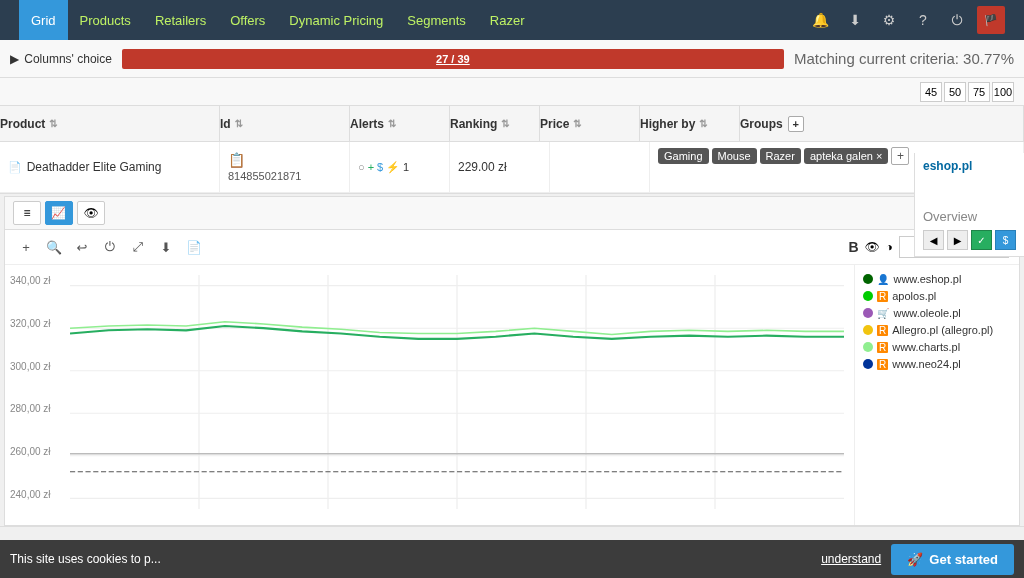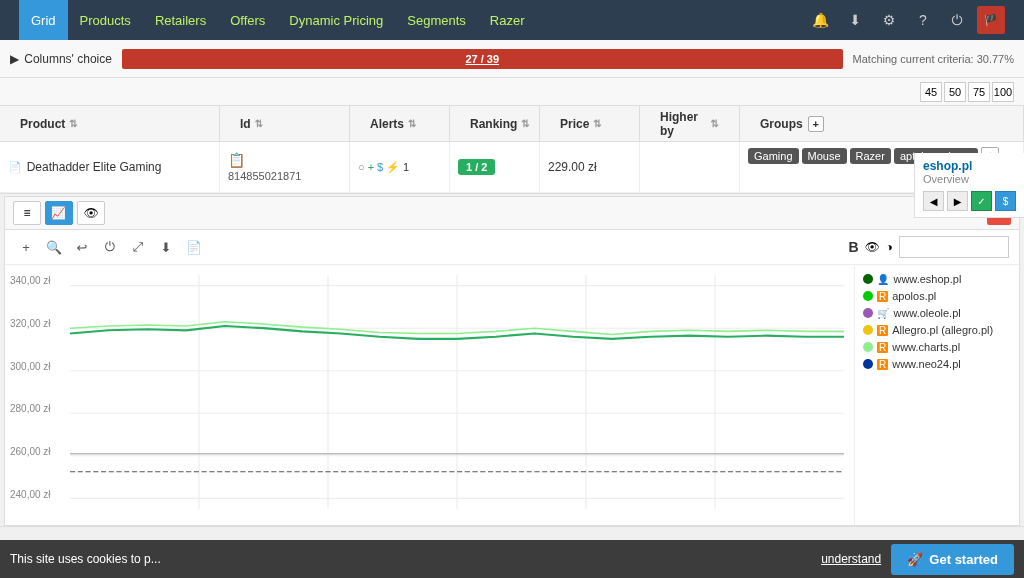--- a/index.html
+++ b/index.html
@@ -98,7 +98,7 @@
       text-decoration: underline;
     }
     .matching-text {
-      font-size: 11px;
+      font-size: 15px;
       color: #666;
       white-space: nowrap;
     }

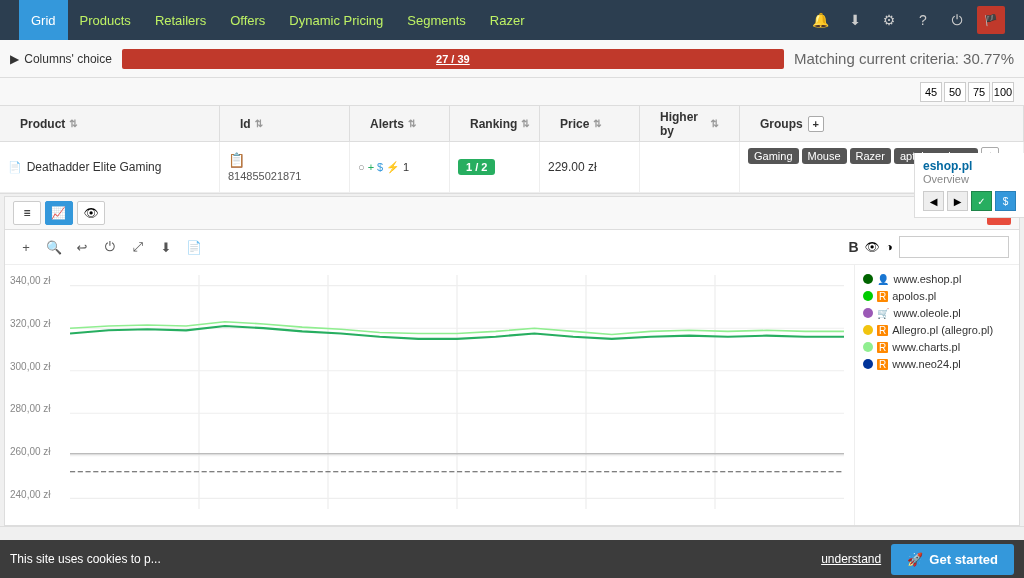--- a/index.html
+++ b/index.html
@@ -141,7 +141,7 @@
     .th {
       display: flex;
       align-items: center;
-      padding: 0 20px;
+      padding: 0 0;
       font-size: 12px;
       font-weight: bold;
       color: #333;

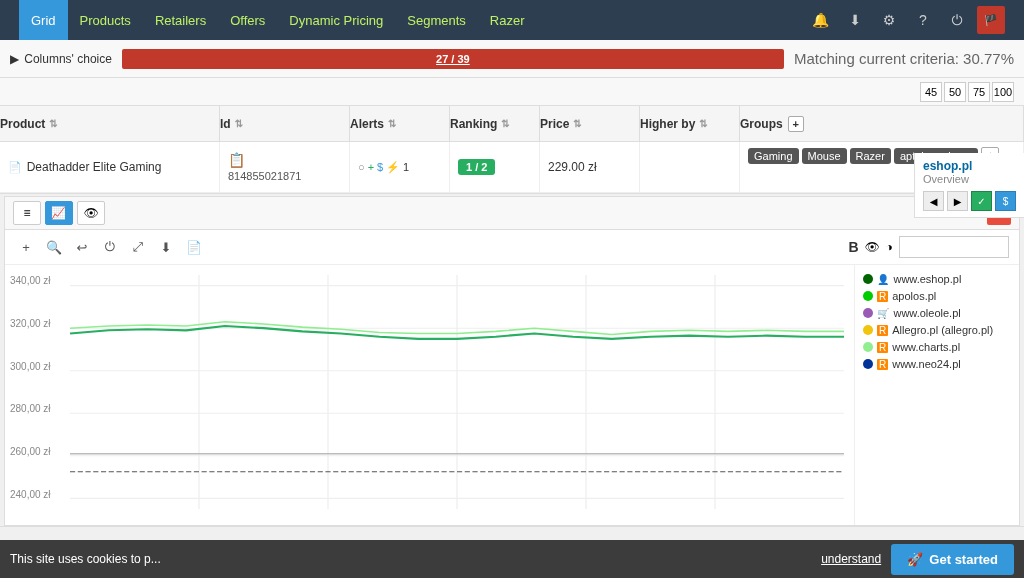--- a/index.html
+++ b/index.html
@@ -517,9 +517,6 @@
         <span style="font-size:11px;">1</span>
       </div>
     </div>
-    <div class="td td-ranking">
-      <span class="ranking-badge">1 / 2</span>
-    </div>
     <div class="td td-price">
       <span>229.00 zł</span>
     </div>

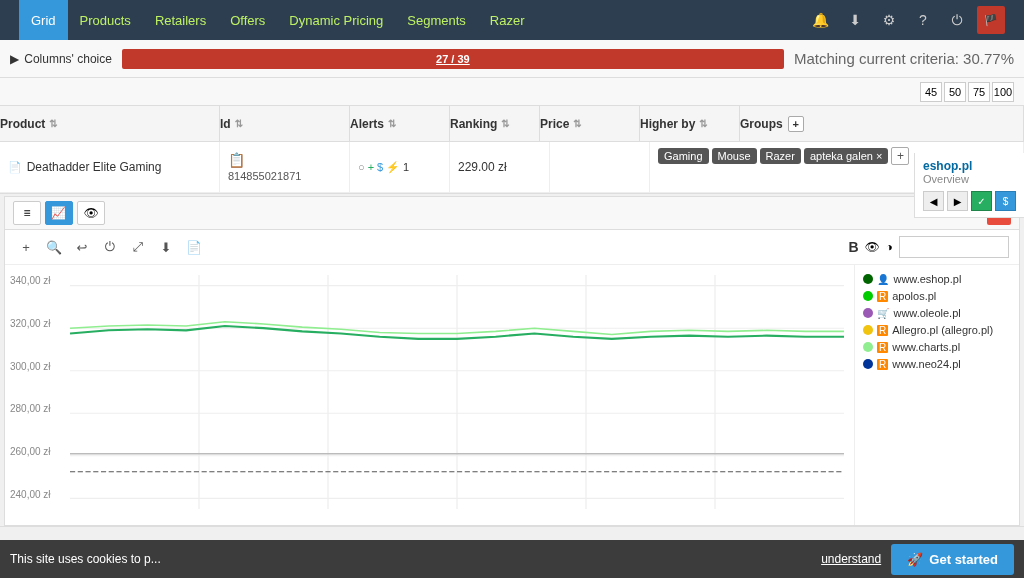--- a/index.html
+++ b/index.html
@@ -535,7 +535,7 @@
 
 <div style="position:absolute; right:0; top:153px; width:110px; background:white; border-left:1px solid #ddd; border-bottom:1px solid #ddd; padding:6px 8px; z-index:10;">
   <div style="font-size:12px;font-weight:bold;color:#0369a1;">eshop.pl</div>
-  <div style="font-size:11px;color:#888;">Overview</div>
+  <div style="font-size:13px;color:#888;margin-top:36px;">Overview</div>
   <div style="display:flex;gap:3px;margin-top:6px;">
     <button style="width:22px;height:20px;background:#eee;border:1px solid #ccc;cursor:pointer;font-size:10px;">◀</button>
     <button style="width:22px;height:20px;background:#eee;border:1px solid #ccc;cursor:pointer;font-size:10px;">▶</button>

